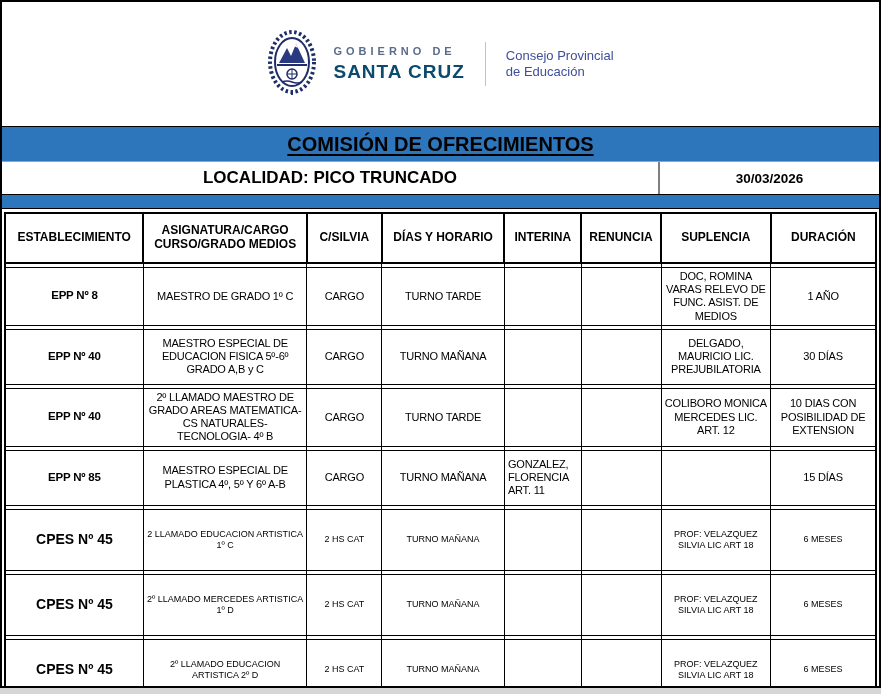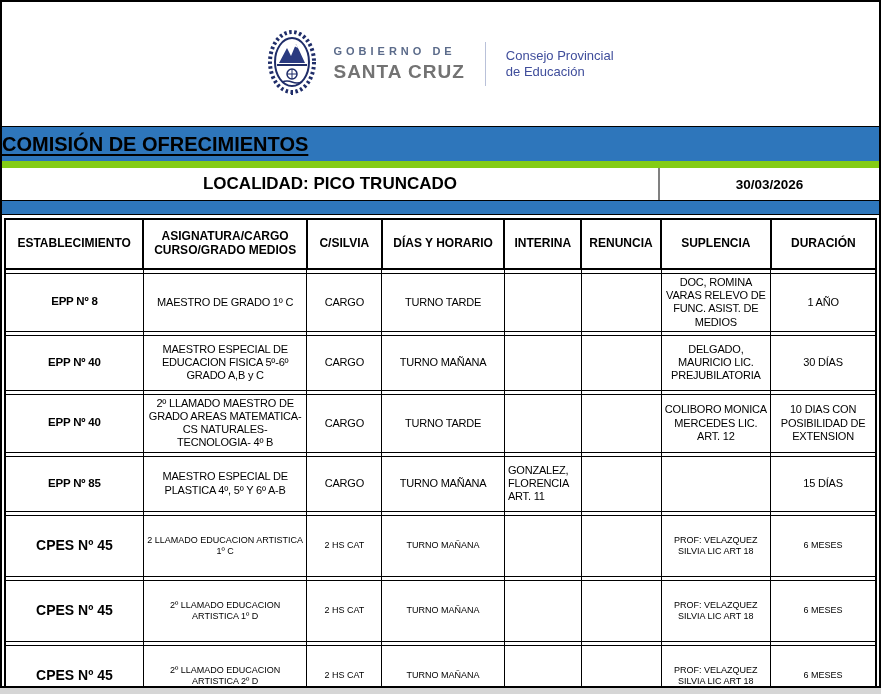--- a/index.html
+++ b/index.html
@@ -33,7 +33,7 @@
     font-size:11px;letter-spacing:4px;color:#5b6b8a;font-weight:600;
   }
   .gov-line2{
-    font-size:19px;font-weight:bold;color:#737373;letter-spacing:1px;margin-top:4px;
+    font-size:19px;font-weight:bold;color:#0c4a6e;letter-spacing:1px;margin-top:4px;
   }
   .brand-divider{
     width:1px;height:44px;background:#b9c1d9;margin:0 4px;

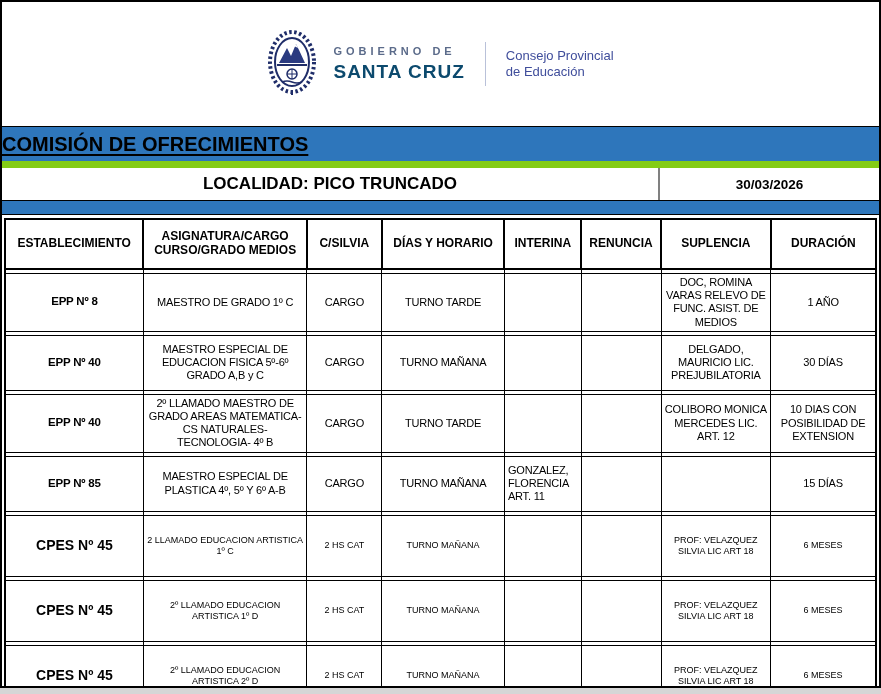--- a/index.html
+++ b/index.html
@@ -45,8 +45,8 @@
   
   .title-bar{
     height:34px;background:var(--accent,#2e76bb);
-    display:flex;align-items:center;justify-content:flex-start;
-    border-top:1px solid #000;border-bottom:7px solid #84cc16;
+    display:flex;align-items:center;justify-content:center;
+    border-top:1px solid #000;border-bottom:1px solid #84cc16;
   }
   .title-bar .title{
     font-size:20px;font-weight:bold;color:#000;

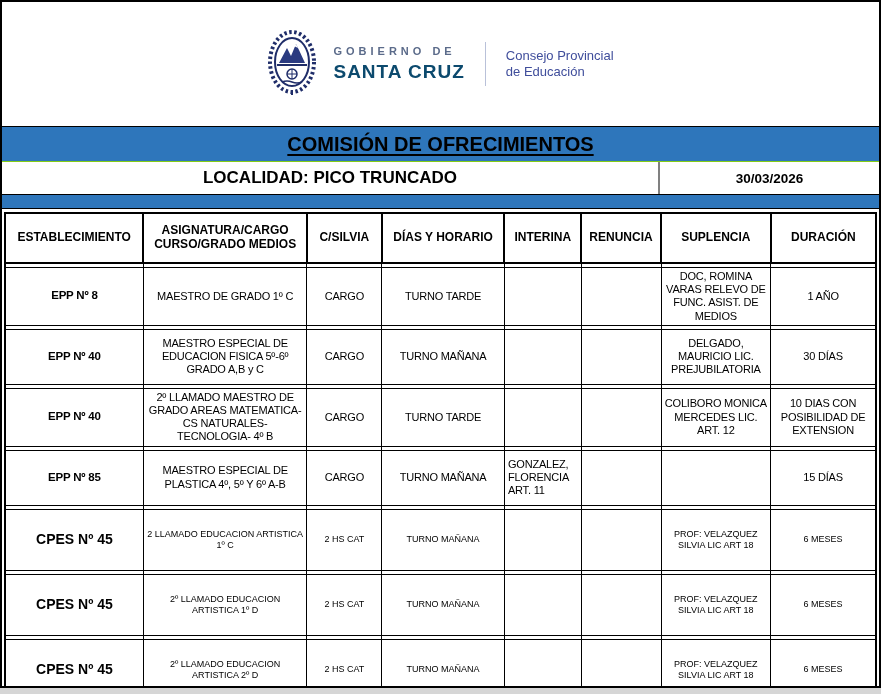--- a/index.html
+++ b/index.html
@@ -287,7 +287,7 @@
         </tr>
         <tr class="data-row row-compact">
           <td class="estab">CPES Nº 45</td>
-          <td>2º LLAMADO EDUCACION ARTISTICA 1º D</td>
+          <td>2º LLAMADO MERCEDES ARTISTICA 1º D</td>
           <td>2 HS CAT</td>
           <td>TURNO MAÑANA</td>
           <td></td>

